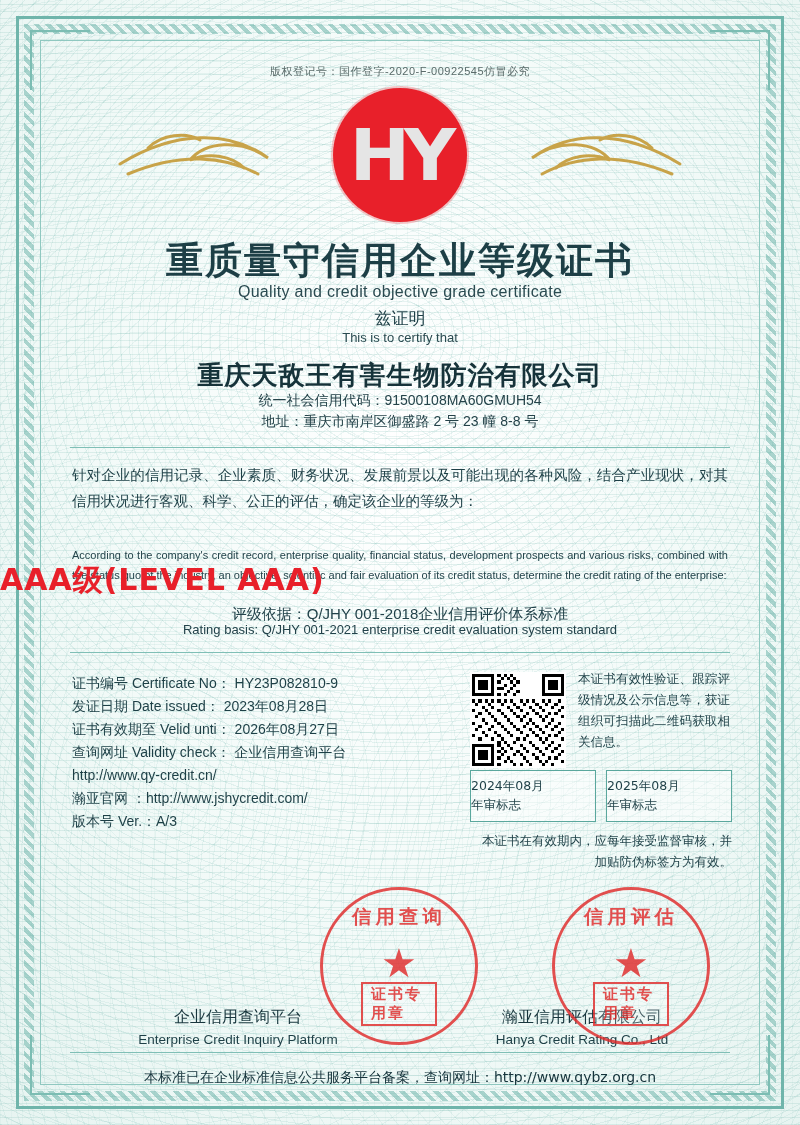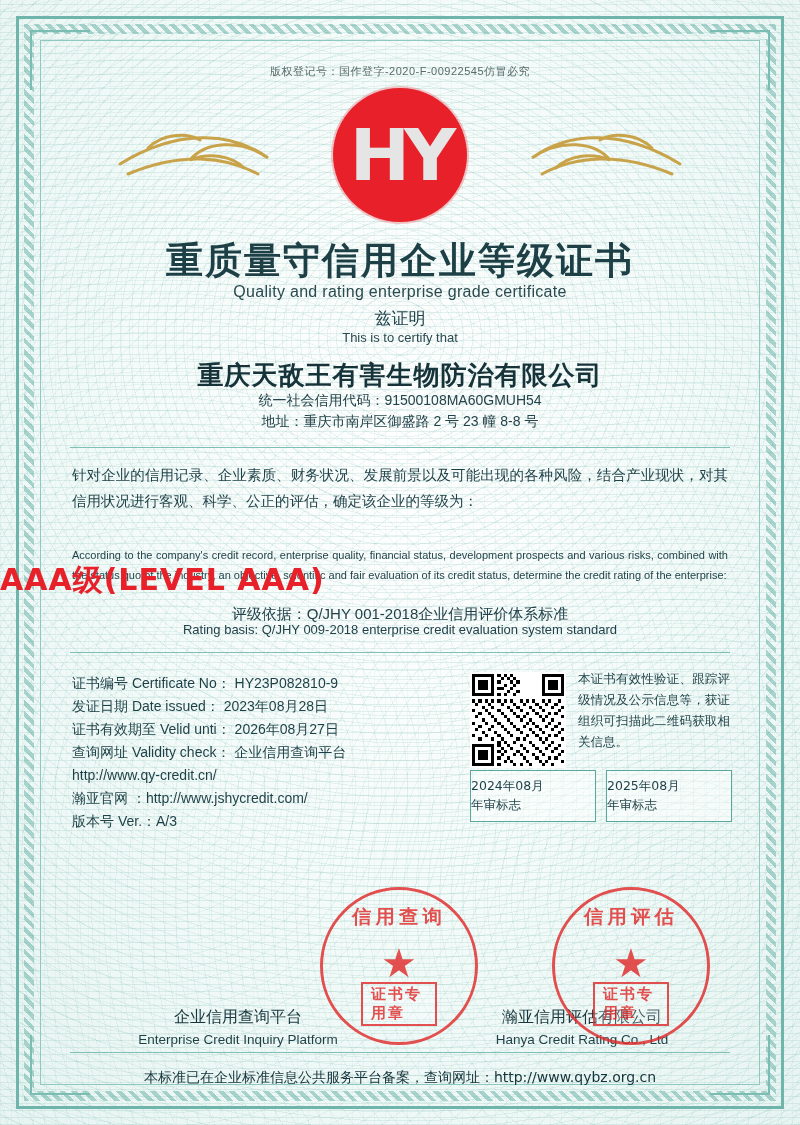--- a/index.html
+++ b/index.html
@@ -247,7 +247,7 @@
     </div>
 
     <div class="title-cn">重质量守信用企业等级证书</div>
-    <div class="title-en">Quality and rating enterprise grade certificate</div>
+    <div class="title-en">Quality and credit objective grade certificate</div>
 
     <div class="certify-cn">兹证明</div>
     <div class="certify-en">This is to certify that</div>

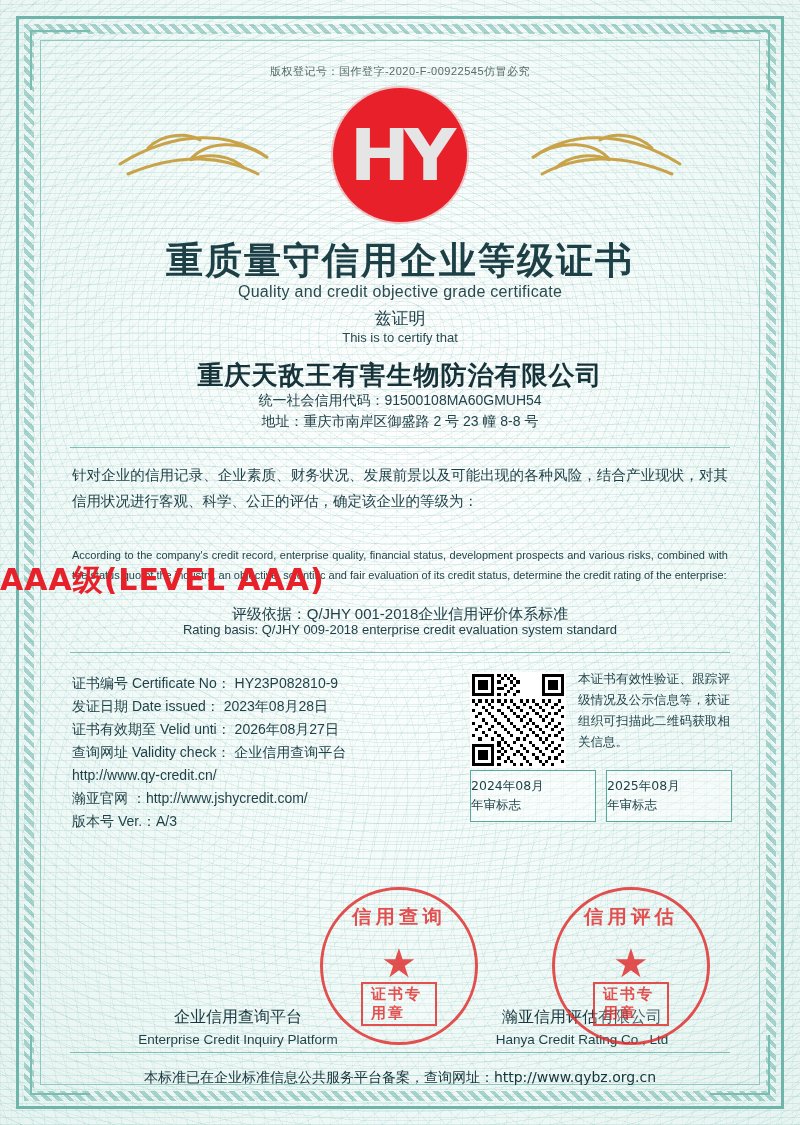--- a/index.html
+++ b/index.html
@@ -263,7 +263,7 @@
 
     <div class="level">AAA级(LEVEL AAA)</div>
     <div class="basis-cn">评级依据：Q/JHY 001-2018企业信用评价体系标准</div>
-    <div class="basis-en">Rating basis: Q/JHY 009-2018 enterprise credit evaluation system standard</div>
+    <div class="basis-en">Rating basis: Q/JHY 001-2021 enterprise credit evaluation system standard</div>
 
     <div class="rule" style="top:652px;"></div>
 

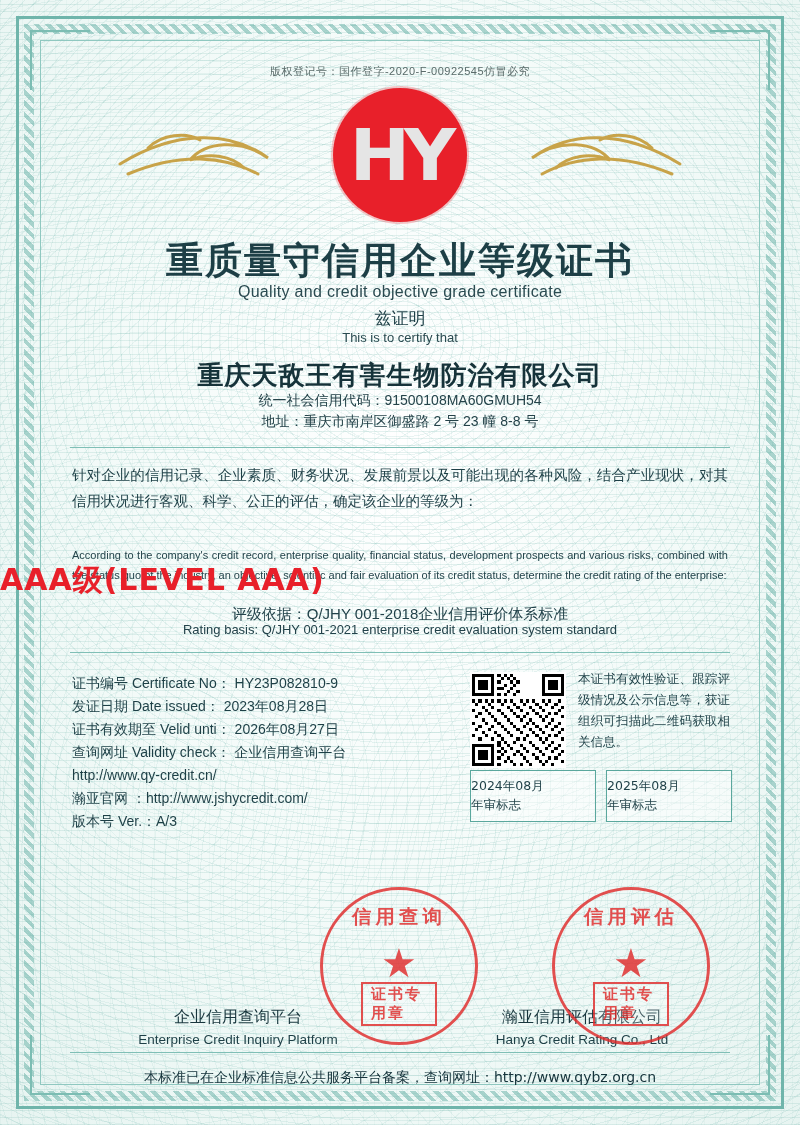--- a/index.html
+++ b/index.html
@@ -510,6 +510,7 @@
       </div>
     </div>
 
+    <div class="validity-note">本证书在有效期内，应每年接受监督审核，并加贴防伪标签方为有效。</div>
 
     <div class="org">
       <div class="org-l">

